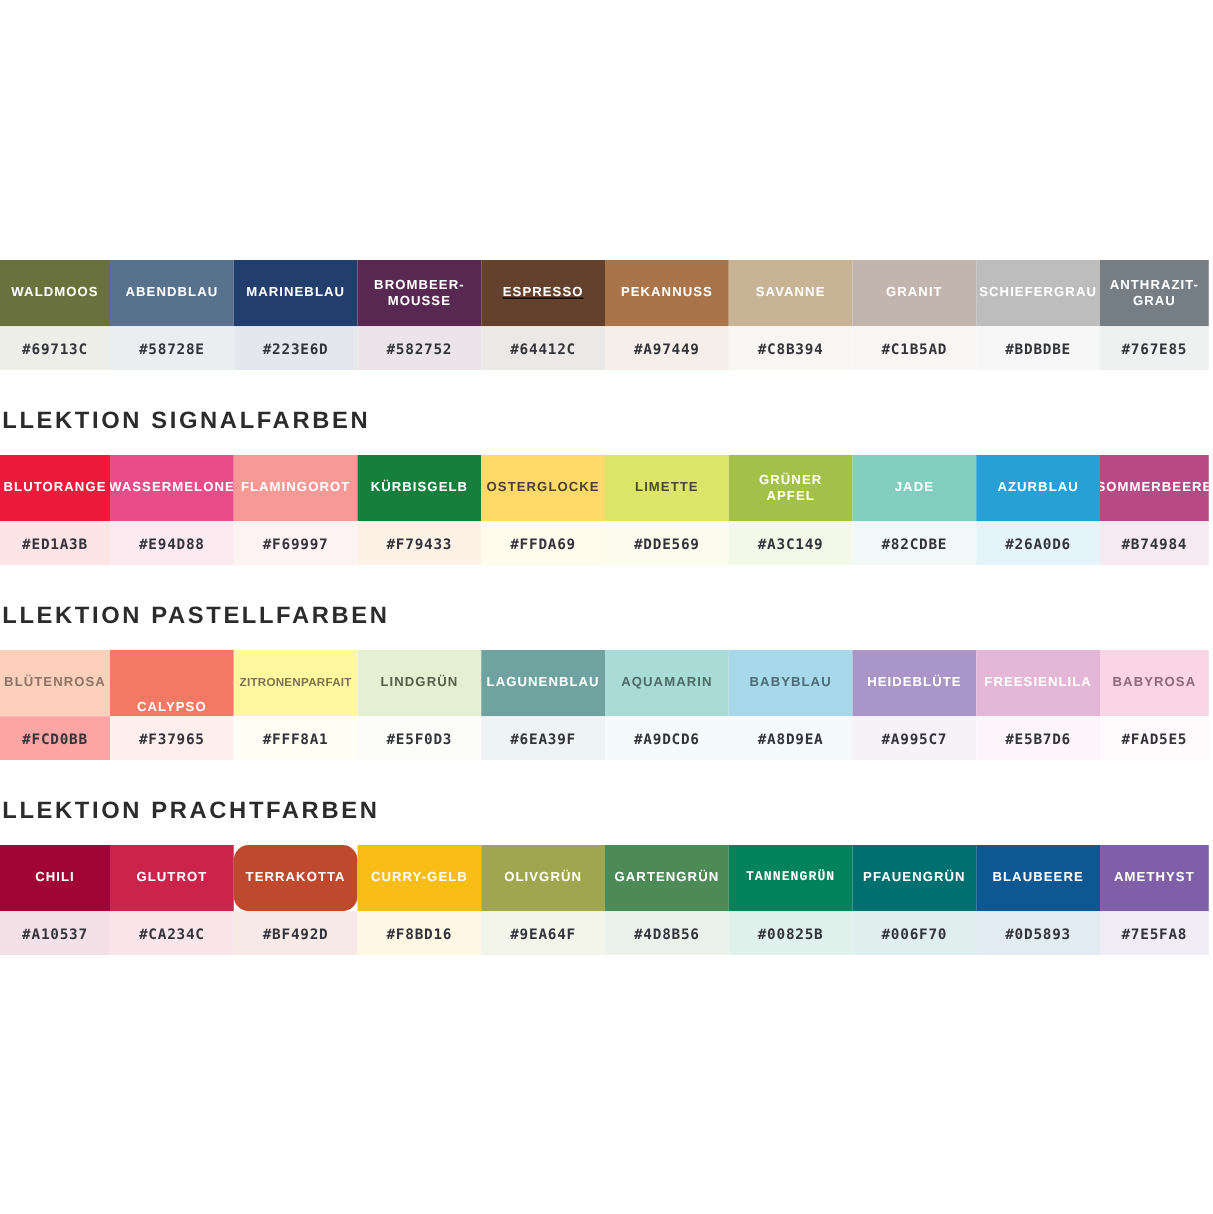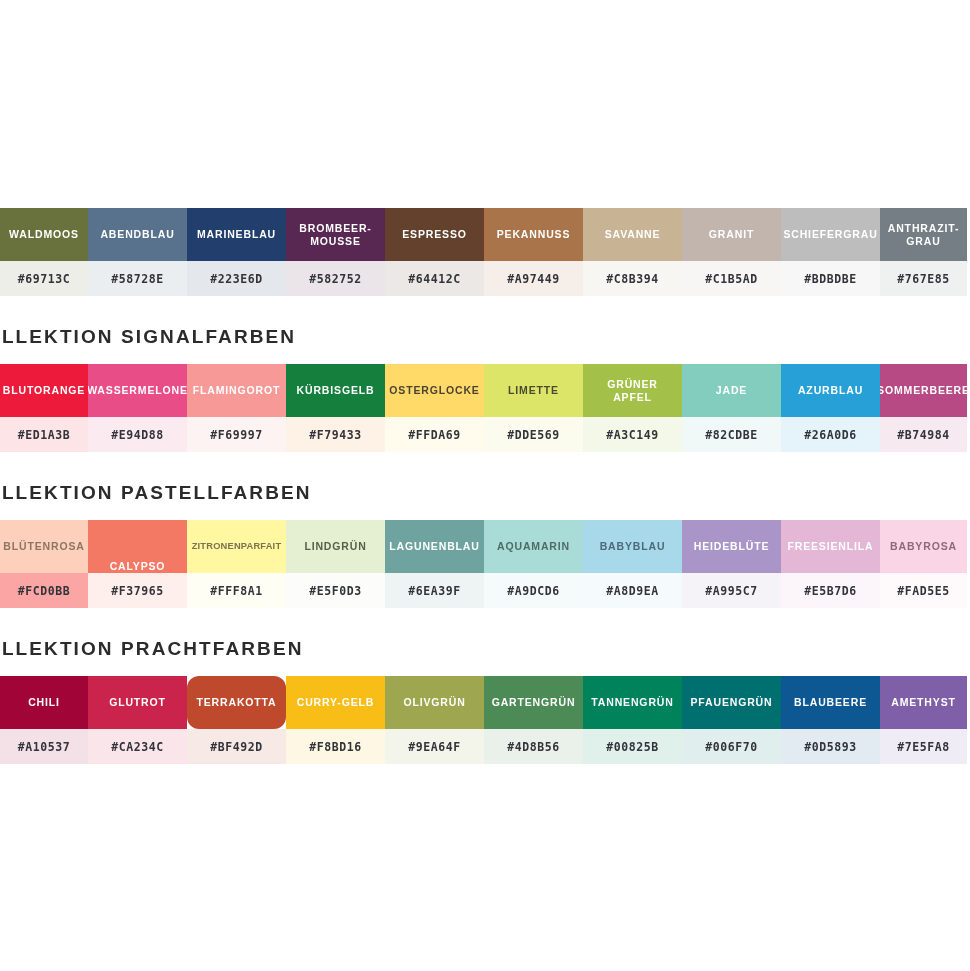--- a/index.html
+++ b/index.html
@@ -124,7 +124,7 @@
             <span style="color: rgb(255, 255, 255);">BROMBEER-
 MOUSSE</span>
           </div>
-          <div class="swatch" style="background: rgb(100, 65, 44);">
+          <div class="swatch" style="background: rgb(100, 65, 44); text-decoration: underline;">
             <span style="color: rgb(255, 255, 255);">ESPRESSO</span>
           </div>
           <div class="swatch" style="background: rgb(169, 116, 73);">

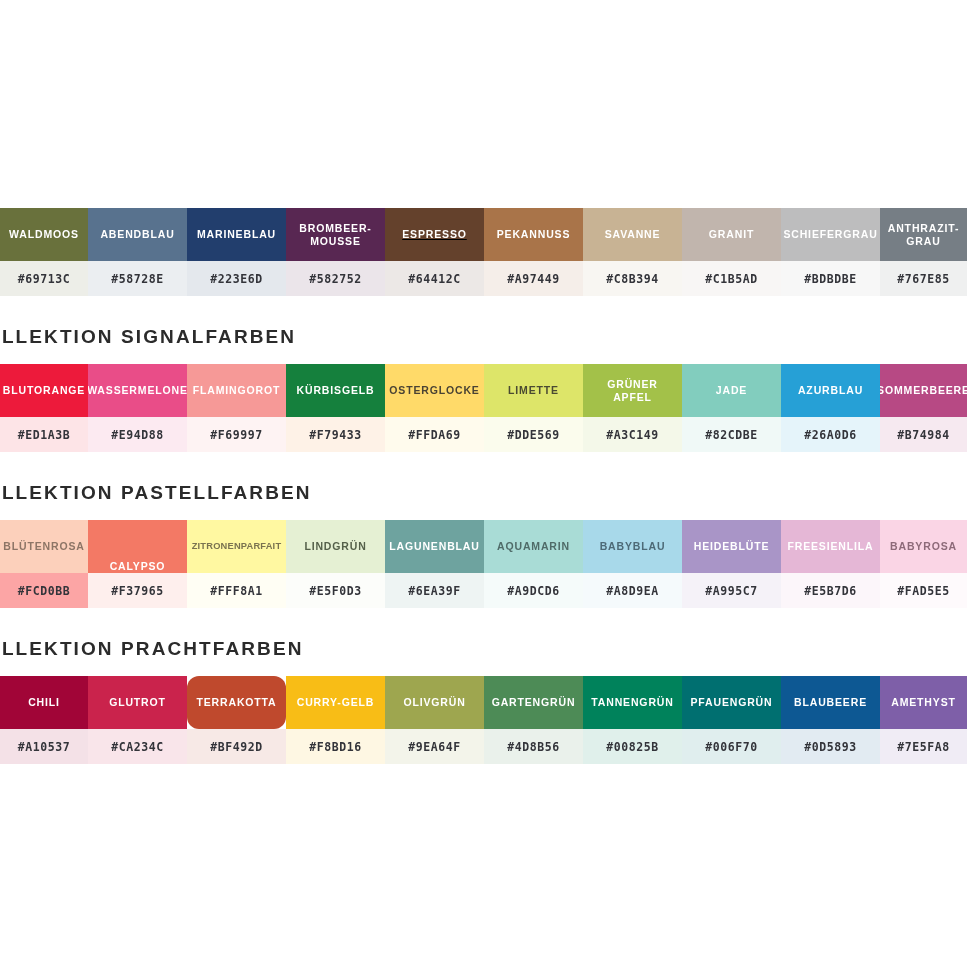--- a/index.html
+++ b/index.html
@@ -340,7 +340,7 @@
             <span style="color: rgb(255, 255, 255);">GARTENGRÜN</span>
           </div>
           <div class="swatch" style="background: rgb(0, 130, 91);">
-            <span style="color: rgb(255, 255, 255);">TANNENGRÜN</span>
+            <span style="color: rgb(255, 255, 255); font-family: Liberation Mono, monospace;">TANNENGRÜN</span>
           </div>
           <div class="swatch" style="background: rgb(0, 111, 112);">
             <span style="color: rgb(255, 255, 255);">PFAUENGRÜN</span>

